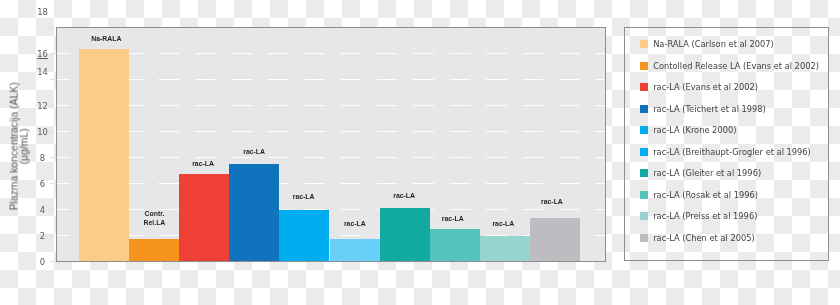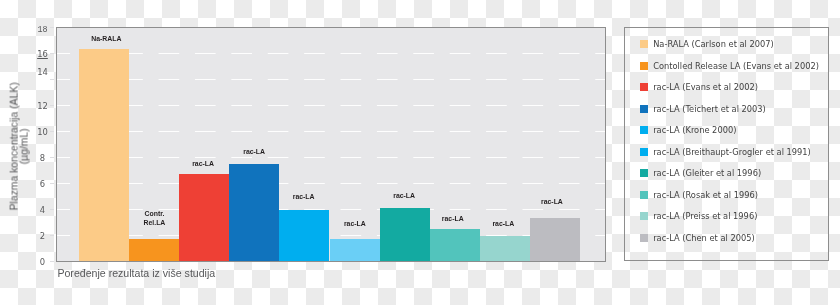--- a/index.html
+++ b/index.html
@@ -73,7 +73,7 @@
       <div class="ytickmark" style="top: 79px;"></div>
       <div class="ytick" style="top: 48.6px; text-decoration: underline;">16</div>
       <div class="ytickmark" style="top: 53px;"></div>
-      <div class="ytick" style="top: 25px; font-family: Liberation Mono, monospace;">18</div>
+      <div class="ytick" style="top: 7px;">18</div>
       <div class="ytickmark" style="top: 27px;"></div>
     </div>
 

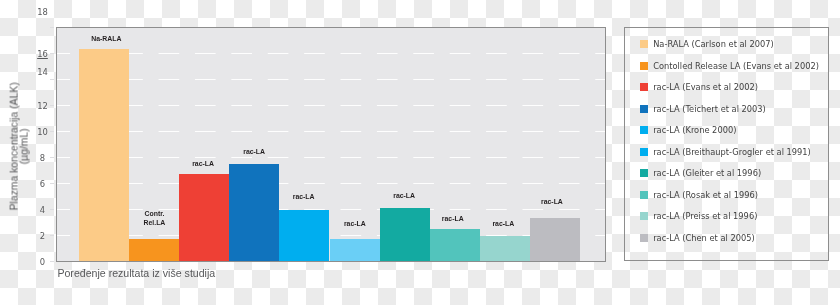--- a/index.html
+++ b/index.html
@@ -132,7 +132,7 @@
       </div>
       <div class="legend-row" style="top: 76.8px;">
         <span class="legend-swatch" style="background: rgb(16, 115, 189);"></span>
-        <span class="legend-text">rac-LA (Teichert et al 2003)</span>
+        <span class="legend-text">rac-LA (Teichert et al 1998)</span>
       </div>
       <div class="legend-row" style="top: 98.3px;">
         <span class="legend-swatch" style="background: rgb(0, 174, 239);"></span>

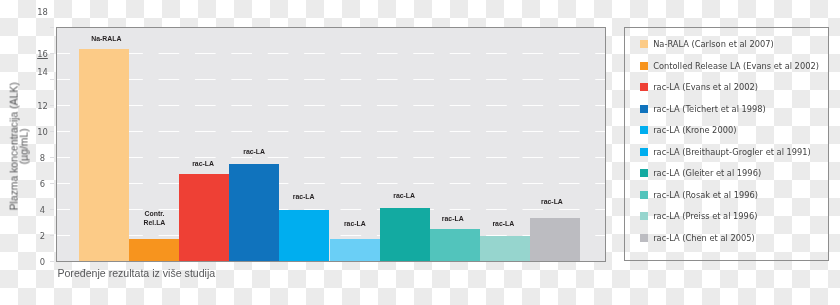--- a/index.html
+++ b/index.html
@@ -140,7 +140,7 @@
       </div>
       <div class="legend-row" style="top: 119.8px;">
         <span class="legend-swatch" style="background: rgb(0, 174, 239);"></span>
-        <span class="legend-text">rac-LA (Breithaupt-Grogler et al 1991)</span>
+        <span class="legend-text">rac-LA (Breithaupt-Grogler et al 1996)</span>
       </div>
       <div class="legend-row" style="top: 141.3px;">
         <span class="legend-swatch" style="background: rgb(19, 170, 161);"></span>

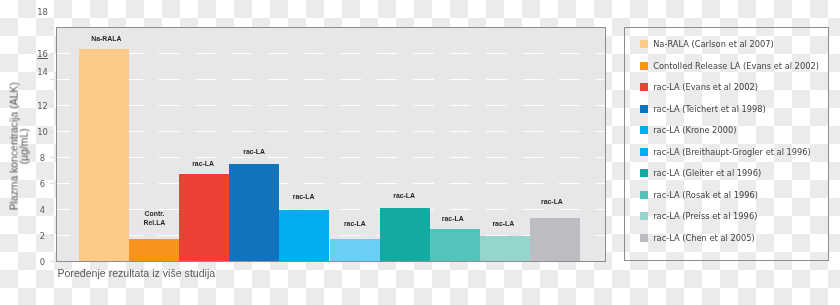--- a/index.html
+++ b/index.html
@@ -115,7 +115,6 @@
       </div>
   </div>
 
-  <div id="xlabel">Poređenje rezultata iz više studija</div>
 
   <div id="legend">
       <div class="legend-row" style="top: 12.3px;">

